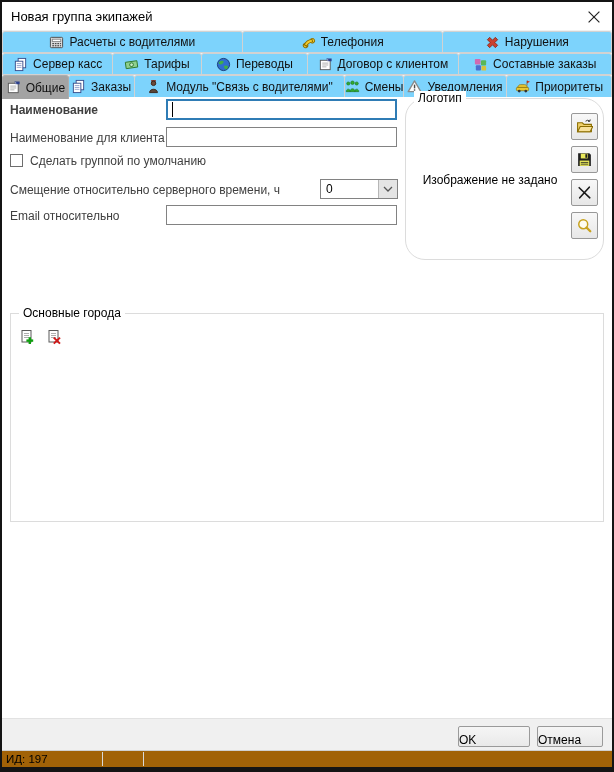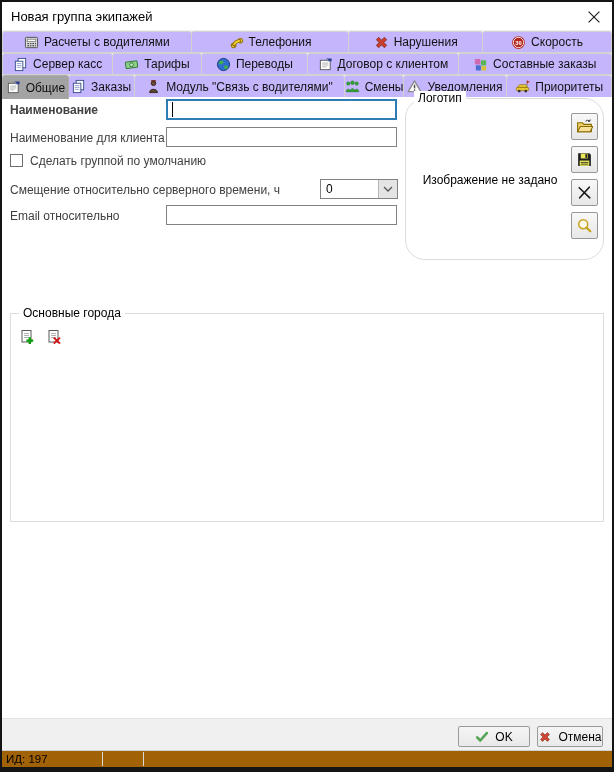--- a/index.html
+++ b/index.html
@@ -14,7 +14,7 @@
   .trow{position:absolute;left:0;right:0;display:flex;height:22px;}
   .trow1{top:1px}.trow2{top:23px}.trow3{top:45px;height:23px}
   .tab{display:flex;align-items:center;justify-content:center;gap:5px;border:1px solid #d2d2d2;
-       border-radius:3px 3px 0 0;background:#c4b5fd;font-size:12px;color:#111;margin-left:-1px;
+       border-radius:3px 3px 0 0;background:#7dd3fc;font-size:12px;color:#111;margin-left:-1px;
        padding:0 2px;white-space:nowrap;overflow:hidden;cursor:pointer;box-sizing:border-box;}
   .trow .tab:first-child{margin-left:0}
   .tab.active{background:#a3a3a3;border-color:#adadad;border-bottom:none;height:24px;z-index:3;}

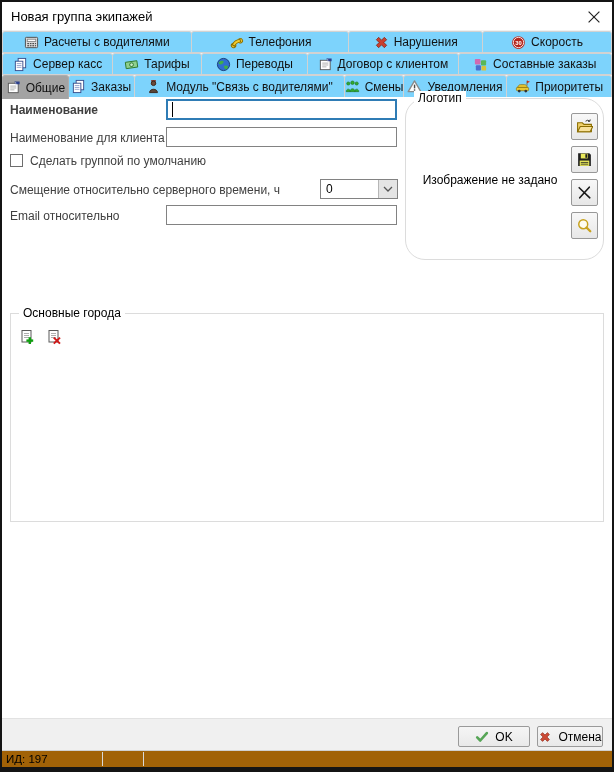--- a/index.html
+++ b/index.html
@@ -105,14 +105,6 @@
           </svg>
         <span>Нарушения</span>
       </div>
-      <div class="tab" style="flex:108">
-        <svg class="ic" viewBox="0 0 16 16">
-            <circle cx="8" cy="8" r="6.8" fill="#b5241b"></circle>
-            <circle cx="8" cy="8" r="5.5" fill="none" stroke="#fff" stroke-width="0.9"></circle>
-            <text x="8" y="10.4" text-anchor="middle" font-size="6.2" font-weight="bold" fill="#fff" font-family="Liberation Sans, sans-serif">30</text>
-          </svg>
-        <span>Скорость</span>
-      </div>
     </div>
     <div class="trow trow2">
       <div class="tab" style="flex:110">

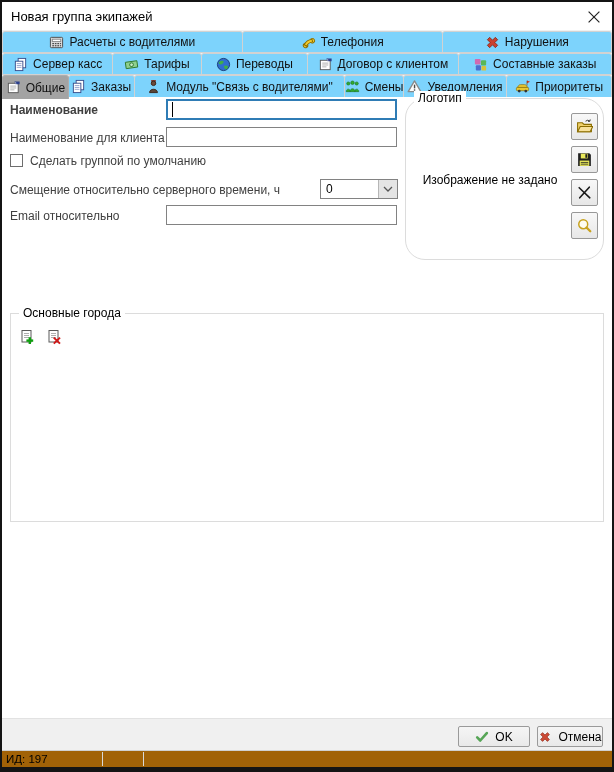--- a/index.html
+++ b/index.html
@@ -48,8 +48,8 @@
   
   .footer{position:absolute;left:2px;top:718px;width:610px;height:32px;background:#f0f0f0;border-top:1px solid #e2e2e2;box-sizing:border-box;}
   .btn{position:absolute;top:726px;height:21px;background:linear-gradient(#f5f5f5,#e9e9e9);border:1px solid #9a9a9a;
-       border-radius:2px;display:flex;align-items:center;justify-content:center;gap:6px;font-size:12px;
-       box-sizing:border-box;cursor:pointer;z-index:5;color:#000;}
+       border-radius:2px;display:flex;justify-content:center;gap:6px;font-size:12px;
+       box-sizing:border-box;cursor:pointer;z-index:5;color:#000;flex-direction:column;}
   #btn-ok{left:458px;width:72px;}
   #btn-cancel{left:537px;width:66px;}
   .btn svg{width:14px;height:14px;}

